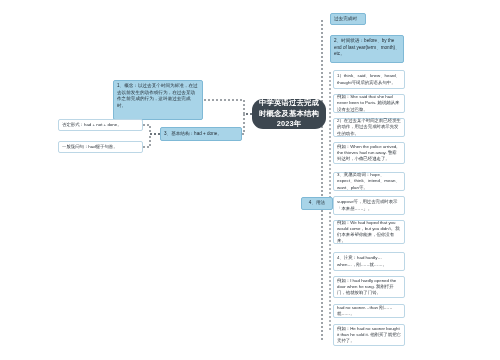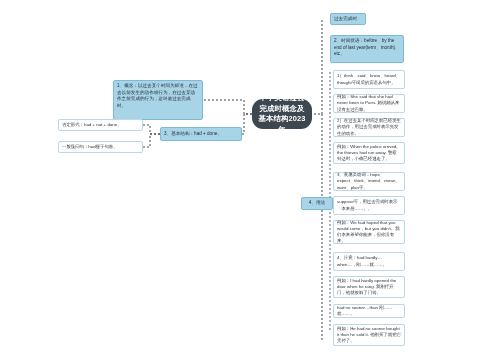--- a/index.html
+++ b/index.html
@@ -97,7 +97,7 @@
     <path d="M330 72 L330 330" stroke="#3d4750" stroke-width="0.8" fill="none" stroke-dasharray="2 2"></path>
   </svg>
 
-  <div class="node root" style="left:252px; top:99px; width:60px; height:30px;">中学英语过去完成时概念及基本结构2023年</div>
+  <div class="node root" style="left:252px; top:99px; width:74px; height:30px;">中学英语过去完成时概念及基本结构2023年</div>
 
   <div class="node blue" style="left:113px; top:80px; width:90px; height:40px;">1、概念：以过去某个时间为标准，在过去以前发生的动作或行为，在过去某动作之前完成的行为，这叫做过去完成时。</div>
 

